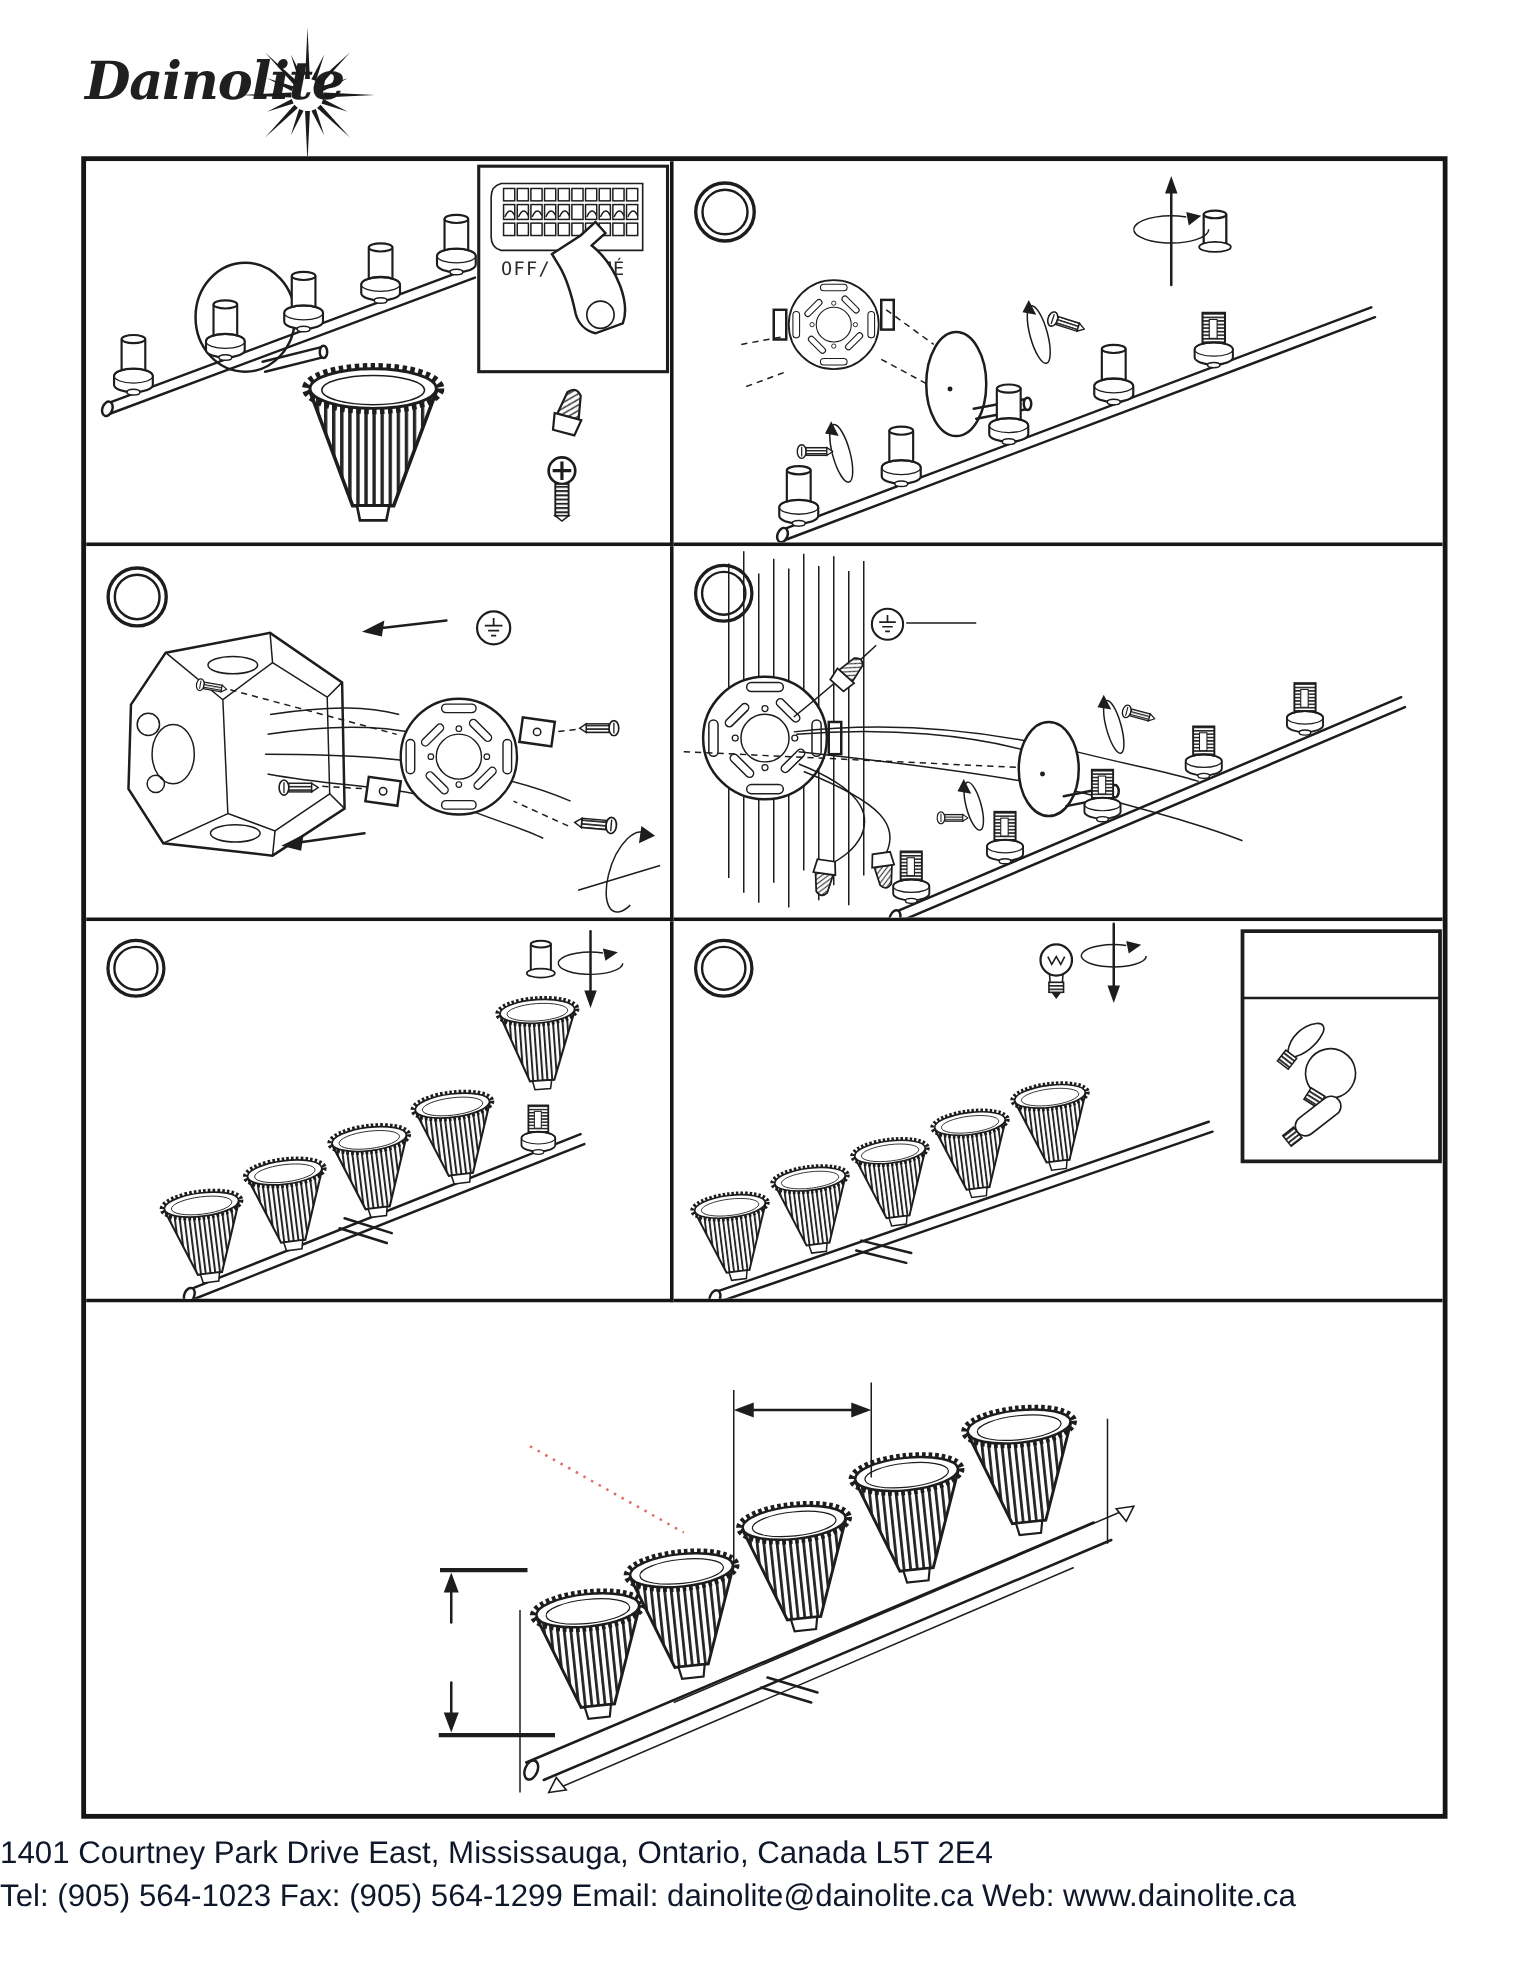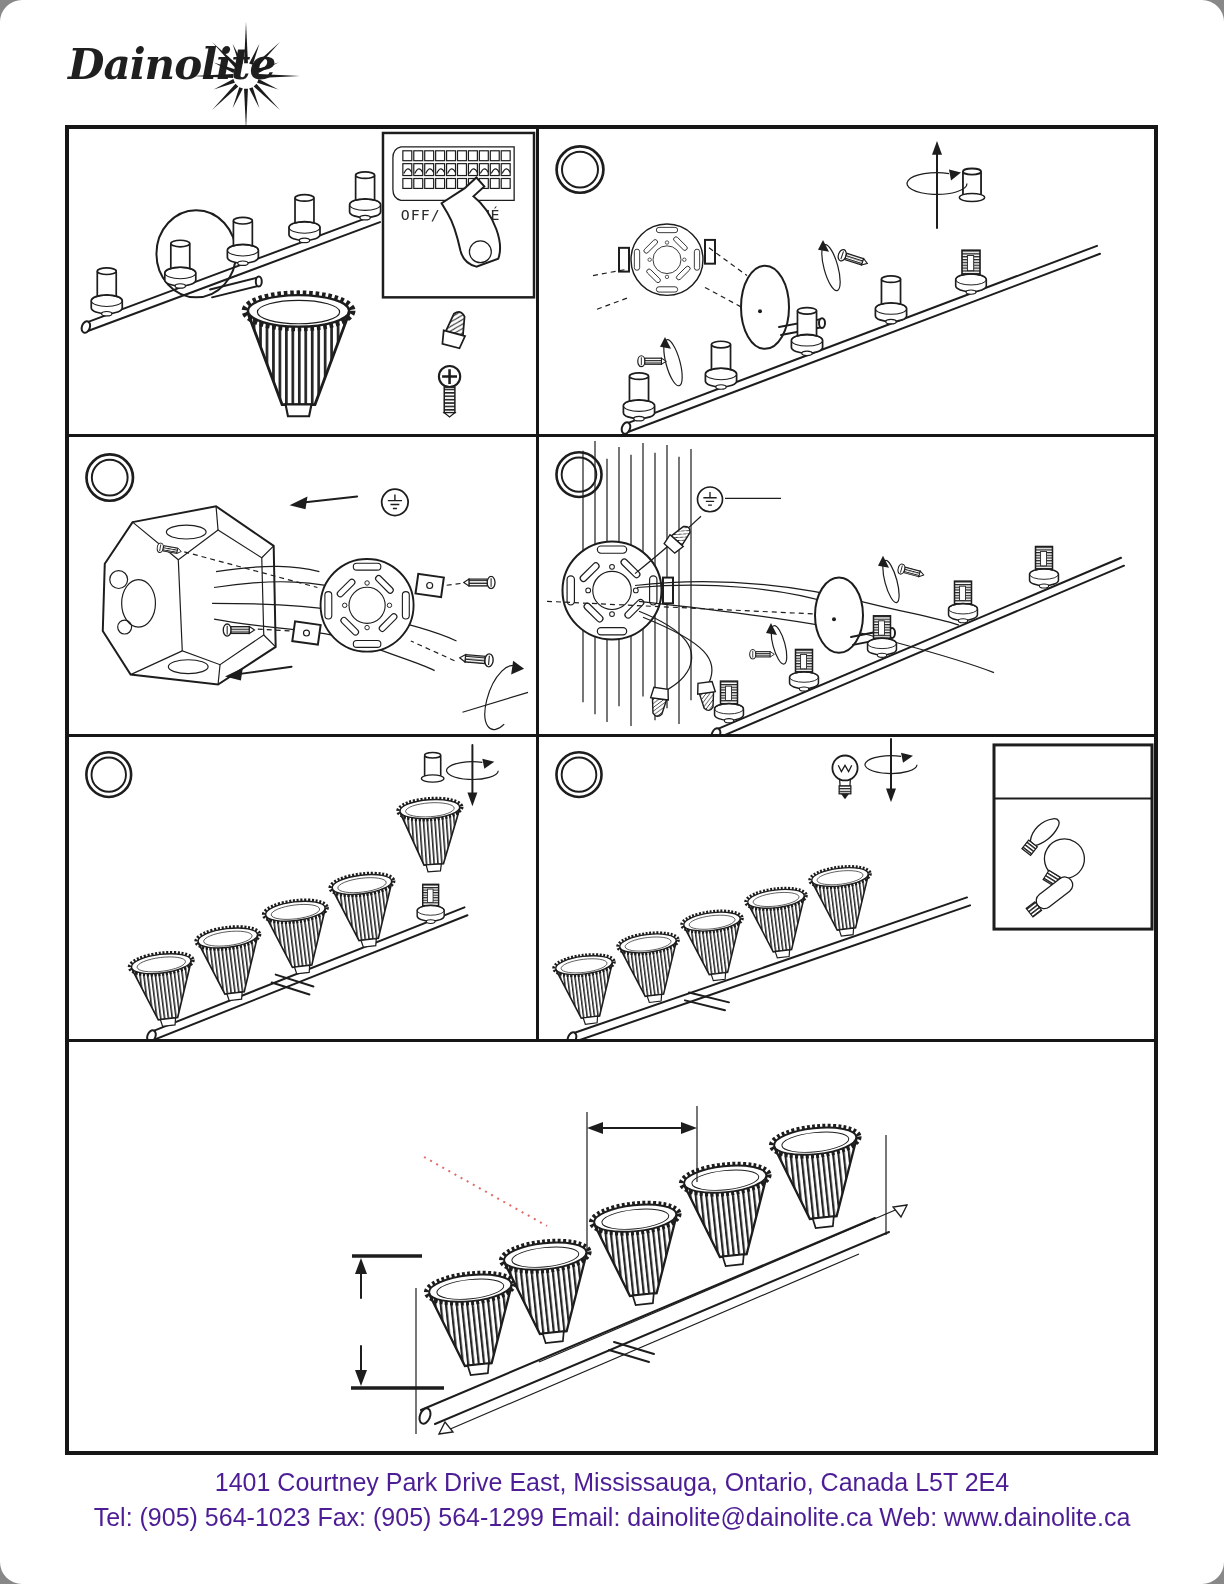--- a/index.html
+++ b/index.html
@@ -4,7 +4,7 @@
 <style>
   html,body{margin:0;padding:0;background:#888;}
   .page{position:relative;width:1224px;height:1584px;background:#ffffff;margin:0 auto;
-        font-family:"Liberation Sans",sans-serif;overflow:hidden;border-radius:22px;}
+        font-family:"Liberation Sans",sans-serif;overflow:hidden;}
   
   .logo{position:absolute;left:68px;top:40px;display:flex;align-items:center;}
   .logo-text{font-family:"DejaVu Serif",serif;font-style:italic;font-weight:bold;

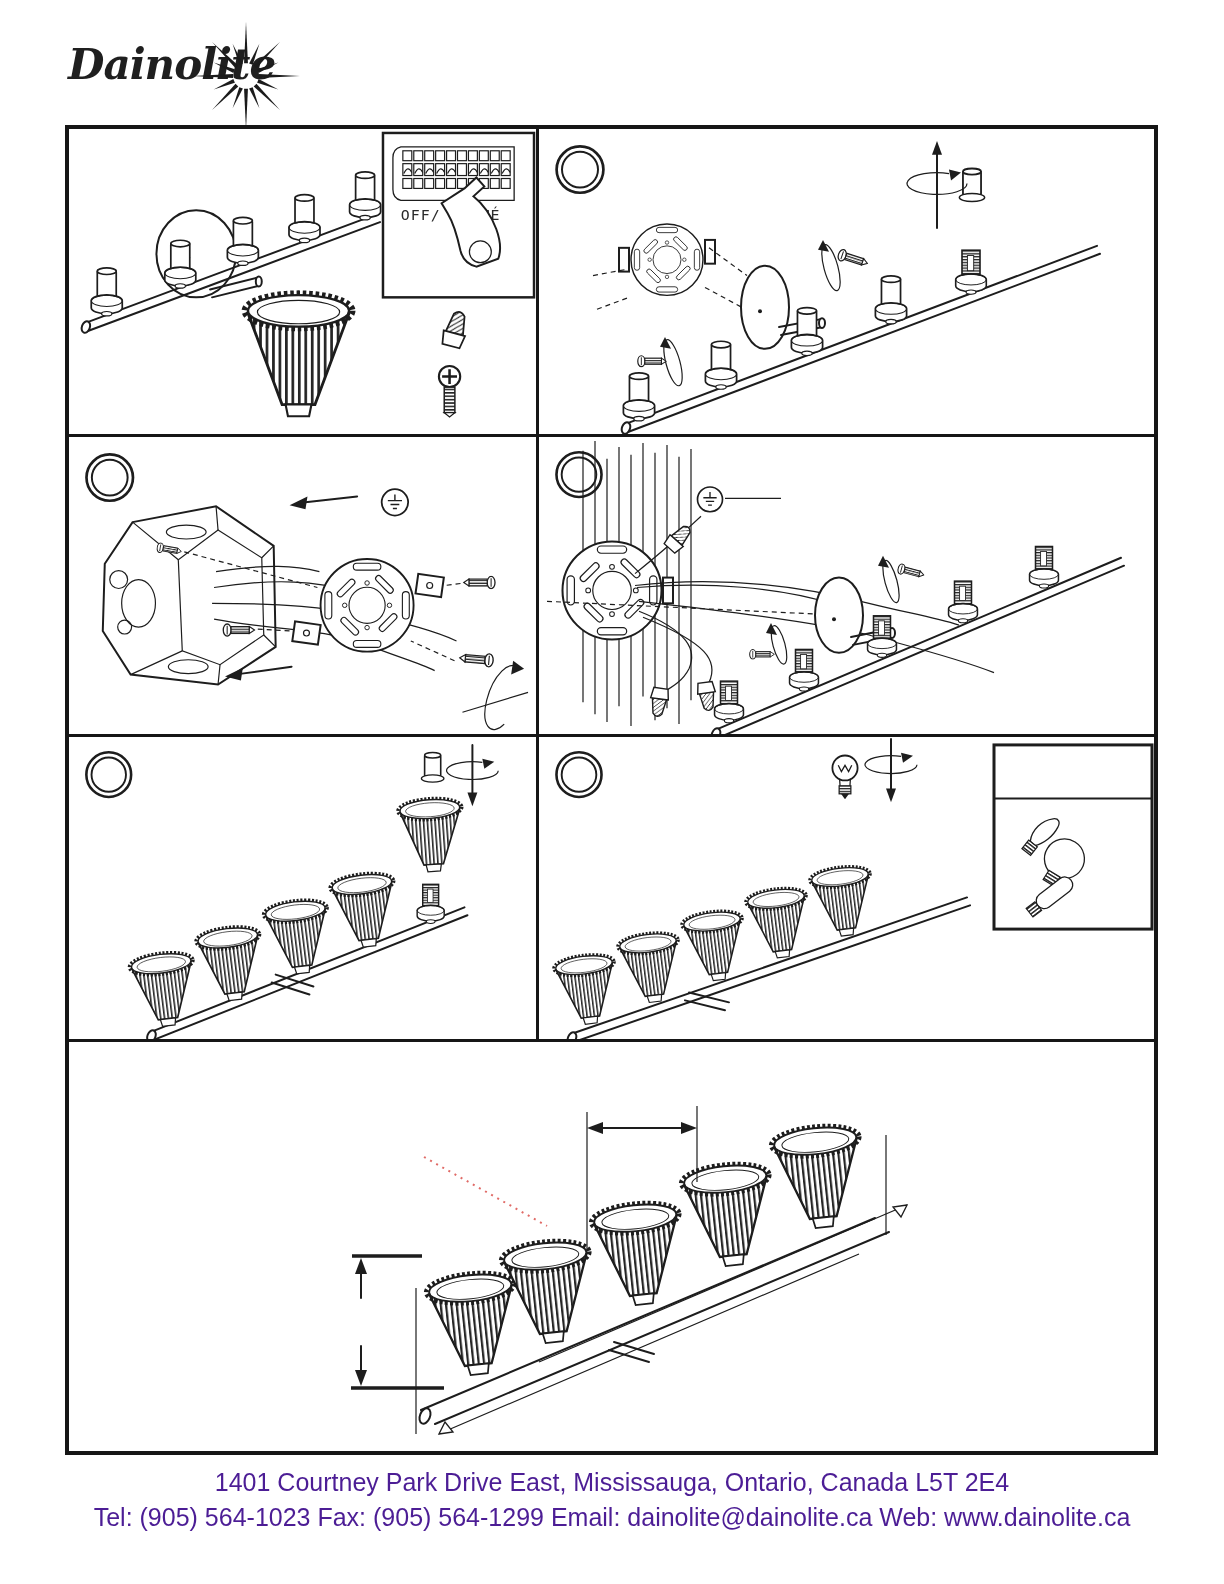--- a/index.html
+++ b/index.html
@@ -32,7 +32,7 @@
   .scallop{fill:none;stroke:#1d1d1d;stroke-width:5px;stroke-dasharray:3 2.4;}
   .breaker-label{font-family:"DejaVu Sans Mono",monospace;font-size:15px;fill:#2b2b2b;letter-spacing:1px;}
   
-  .footer{position:absolute;left:0;width:1224px;text-align:center;color:#4c1d95;}
+  .footer{position:absolute;left:0;width:1224px;text-align:left;color:#0f172a;}
   .f1{top:1468px;font-size:25px;}
   .f2{top:1503px;font-size:25px;}
 </style>

